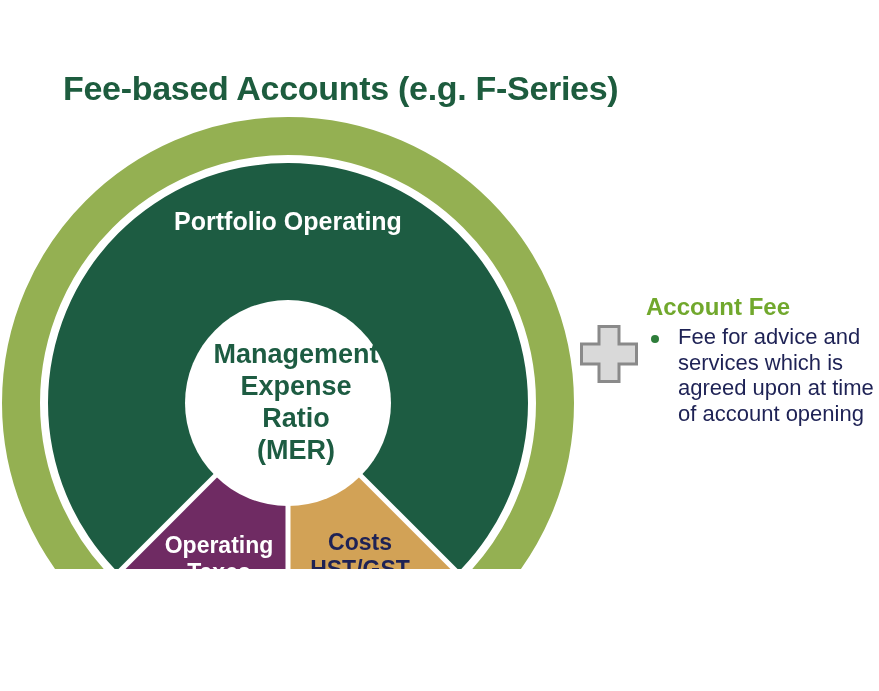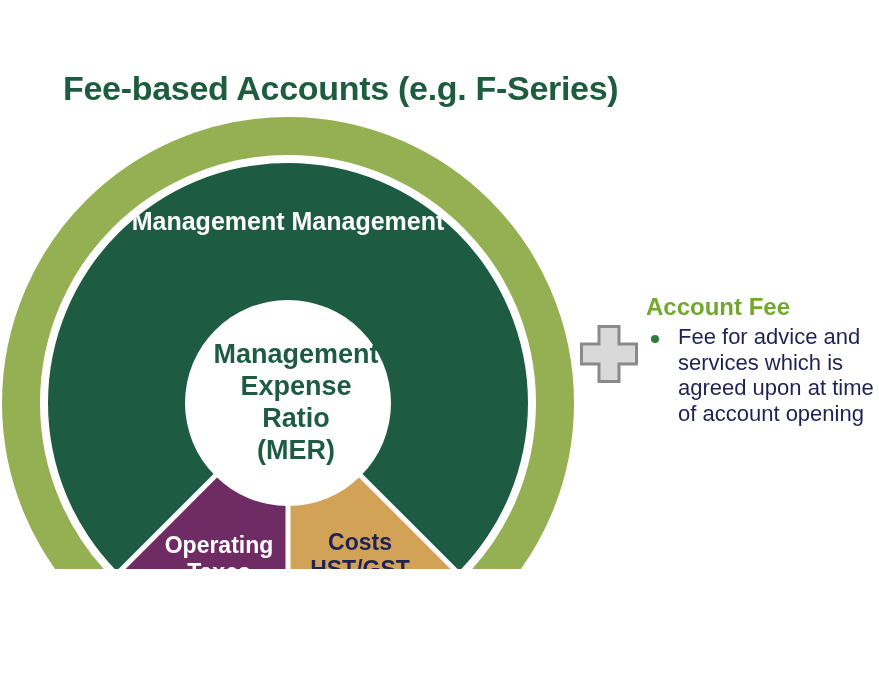--- a/index.html
+++ b/index.html
@@ -64,7 +64,7 @@
     <circle cx="288" cy="403" r="103" fill="#ffffff"></circle>
   </svg>
 
-  <div class="abs seg-label portfolio-label">Management Management</div>
+  <div class="abs seg-label portfolio-label">Portfolio Operating</div>
   <div class="abs seg-label mer-label">Management
 Expense
 Ratio

